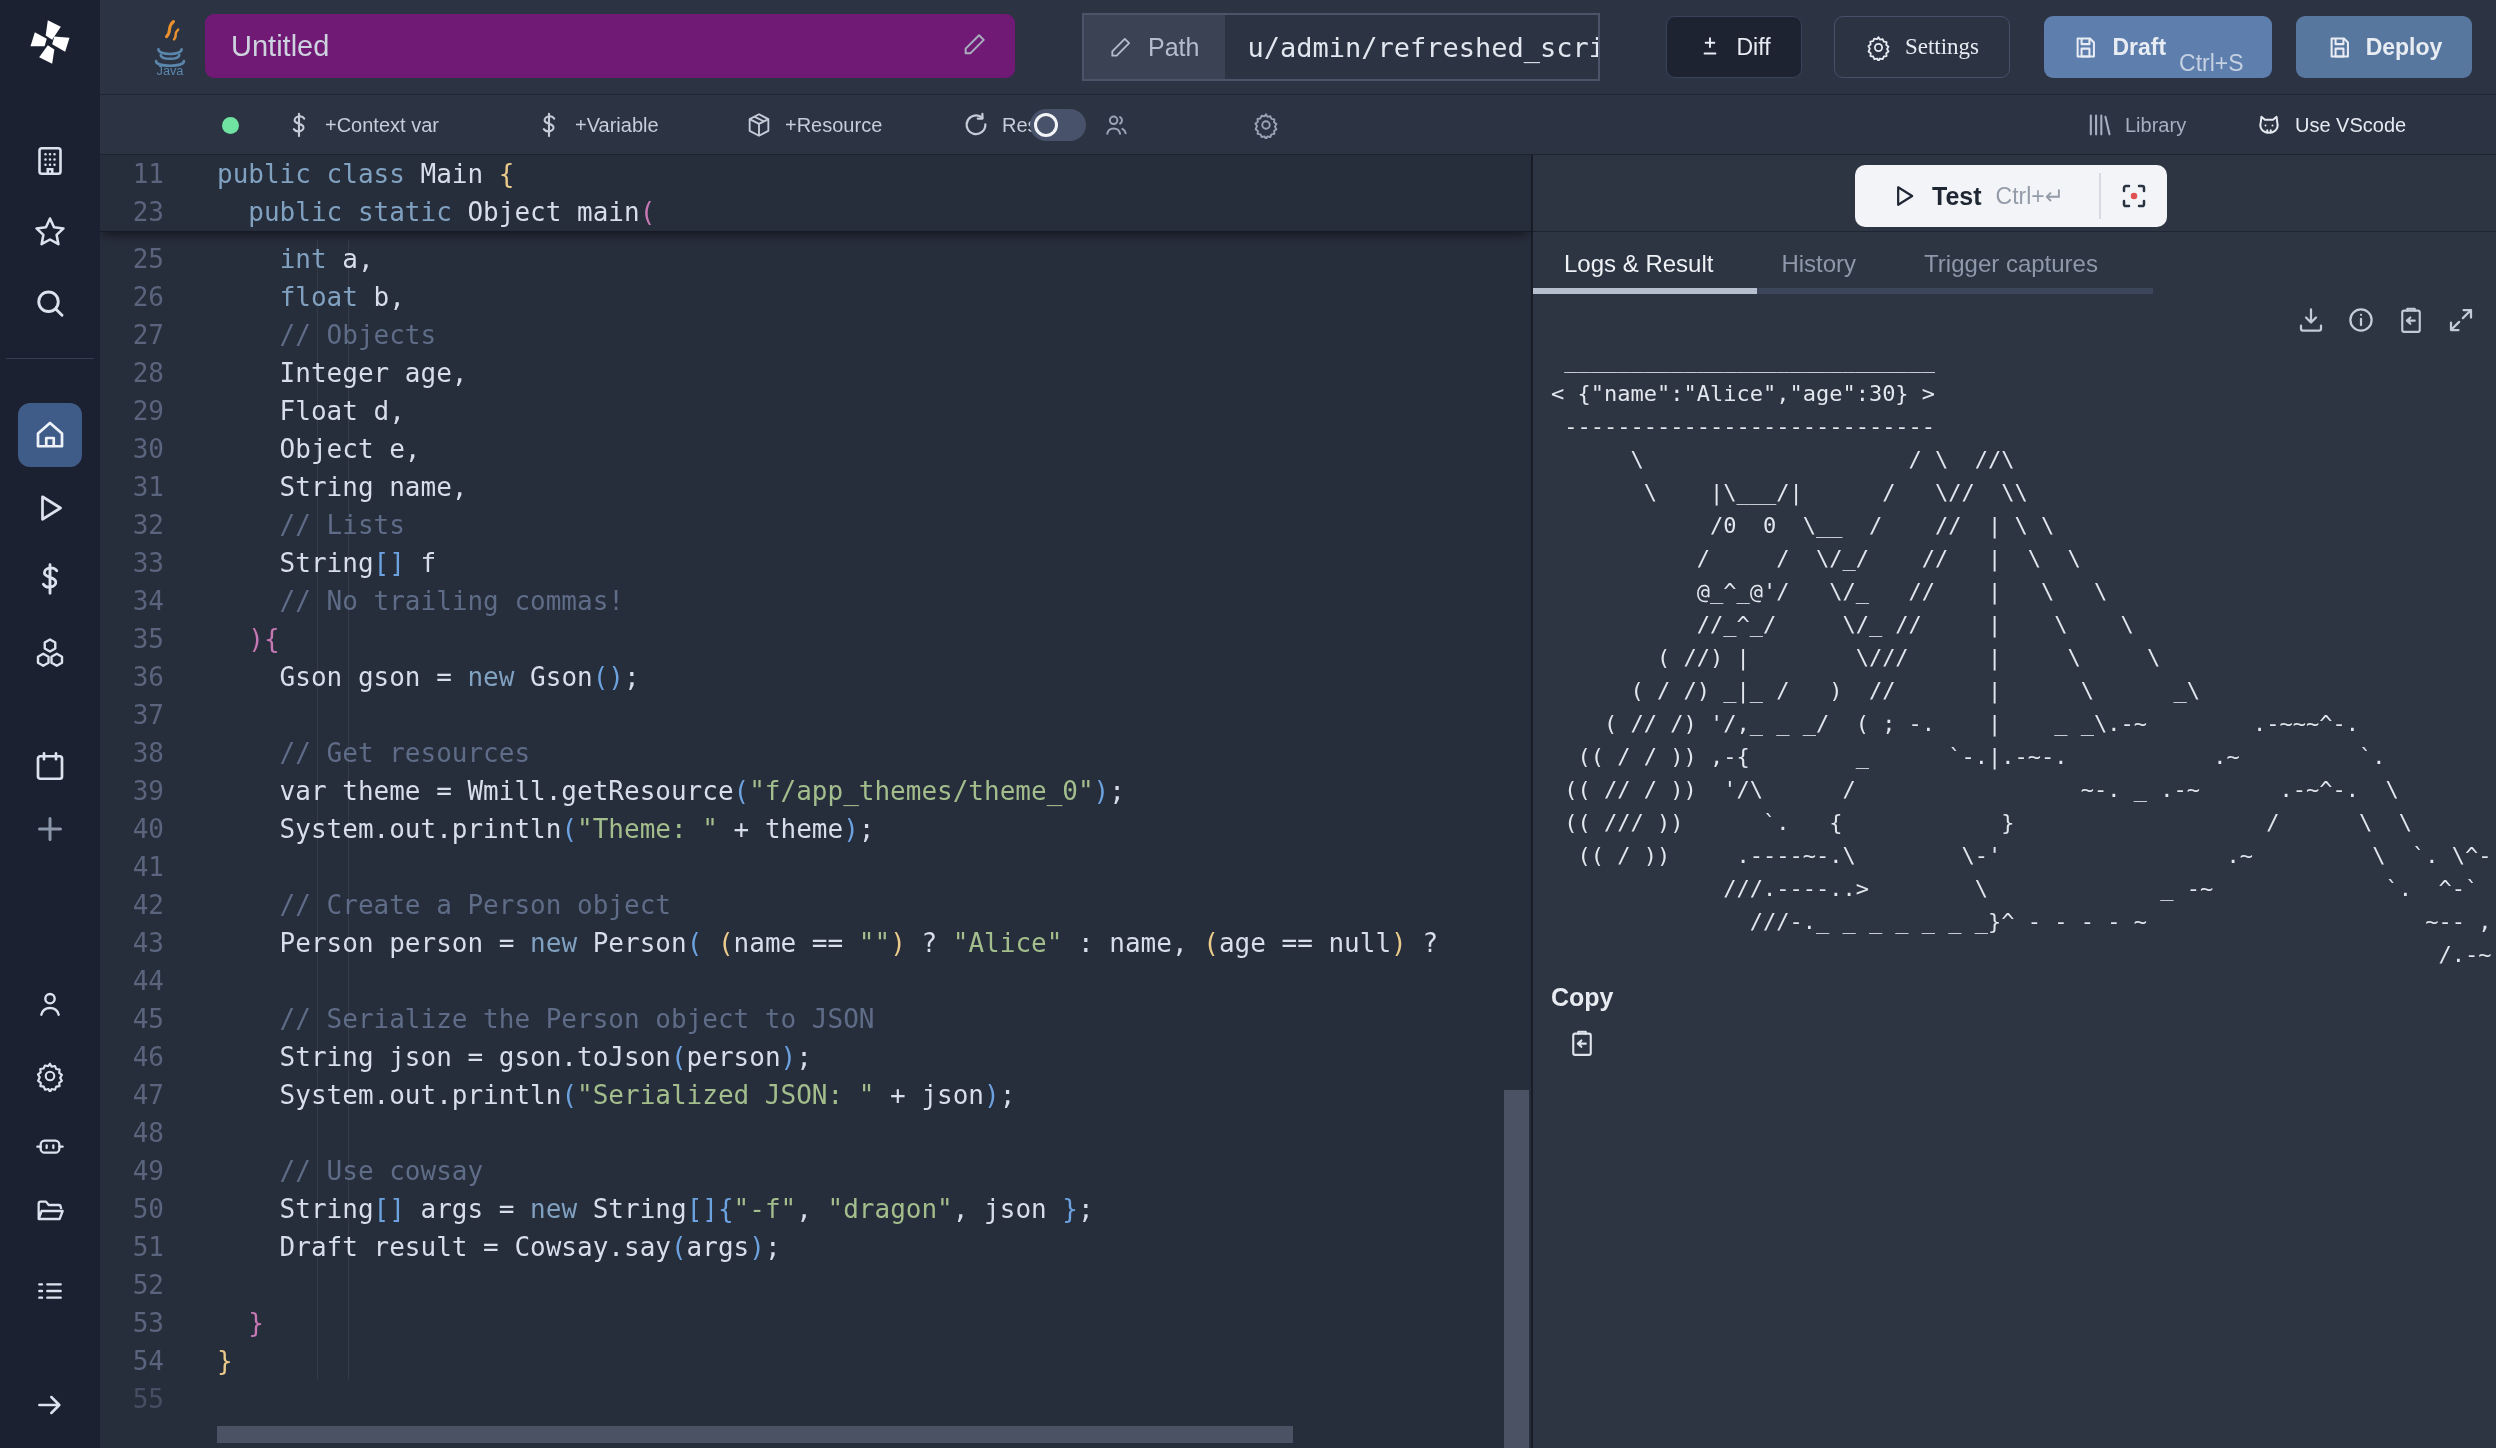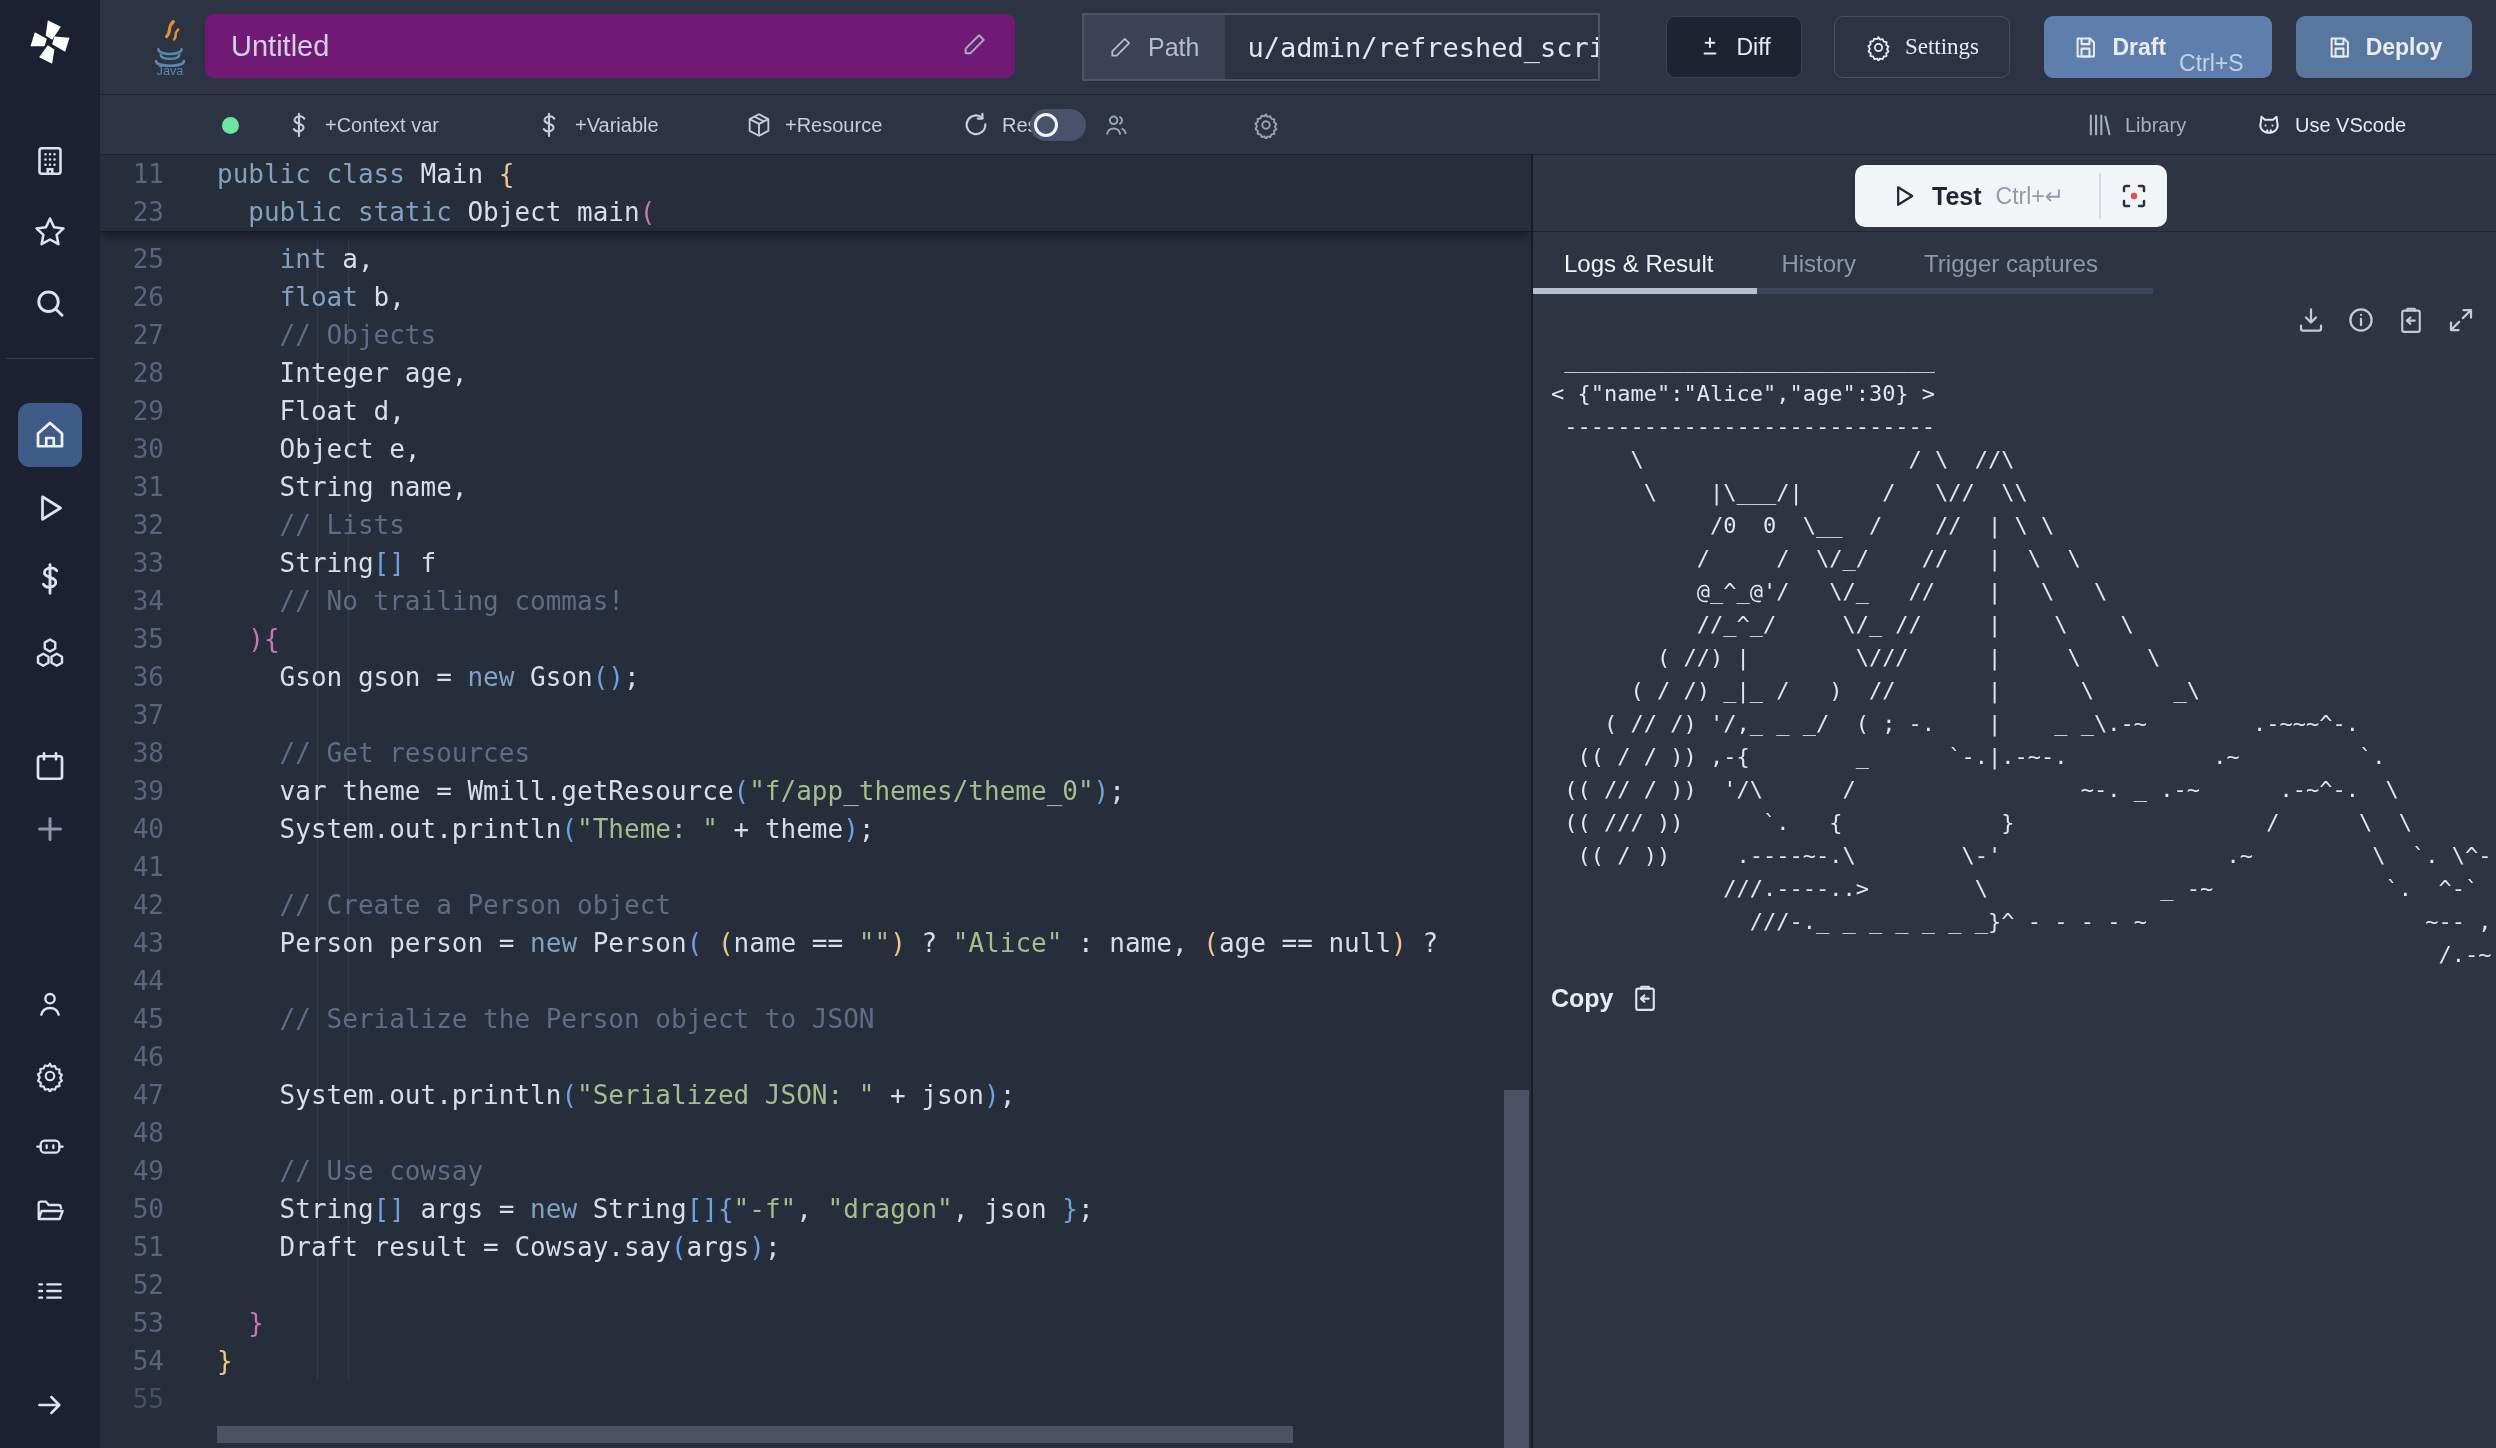--- a/index.html
+++ b/index.html
@@ -94,7 +94,7 @@
   .result-icons .ric { width:30px; height:30px; cursor:pointer; display:flex; align-items:center; justify-content:center; }
   .result-pre { position:absolute; left:18px; top:189px; right:0; font-family:"DejaVu Sans Mono", monospace;
                 font-size:22px; line-height:33px; color:#e2e6ed; white-space:pre; overflow:hidden; }
-  .copy-row { position:absolute; left:18px; top:828px; display:flex; align-items:center; gap:16px; cursor:pointer; }
+  .copy-row { position:absolute; left:18px; top:828px; display:flex; align-items:center; gap:16px; cursor:pointer;flex-direction:column; }
   .copy-label { font-size:25px; font-weight:bold; color:#e8ecf2; }
   .copy-row svg { color:#dfe4ec; }
 </style>

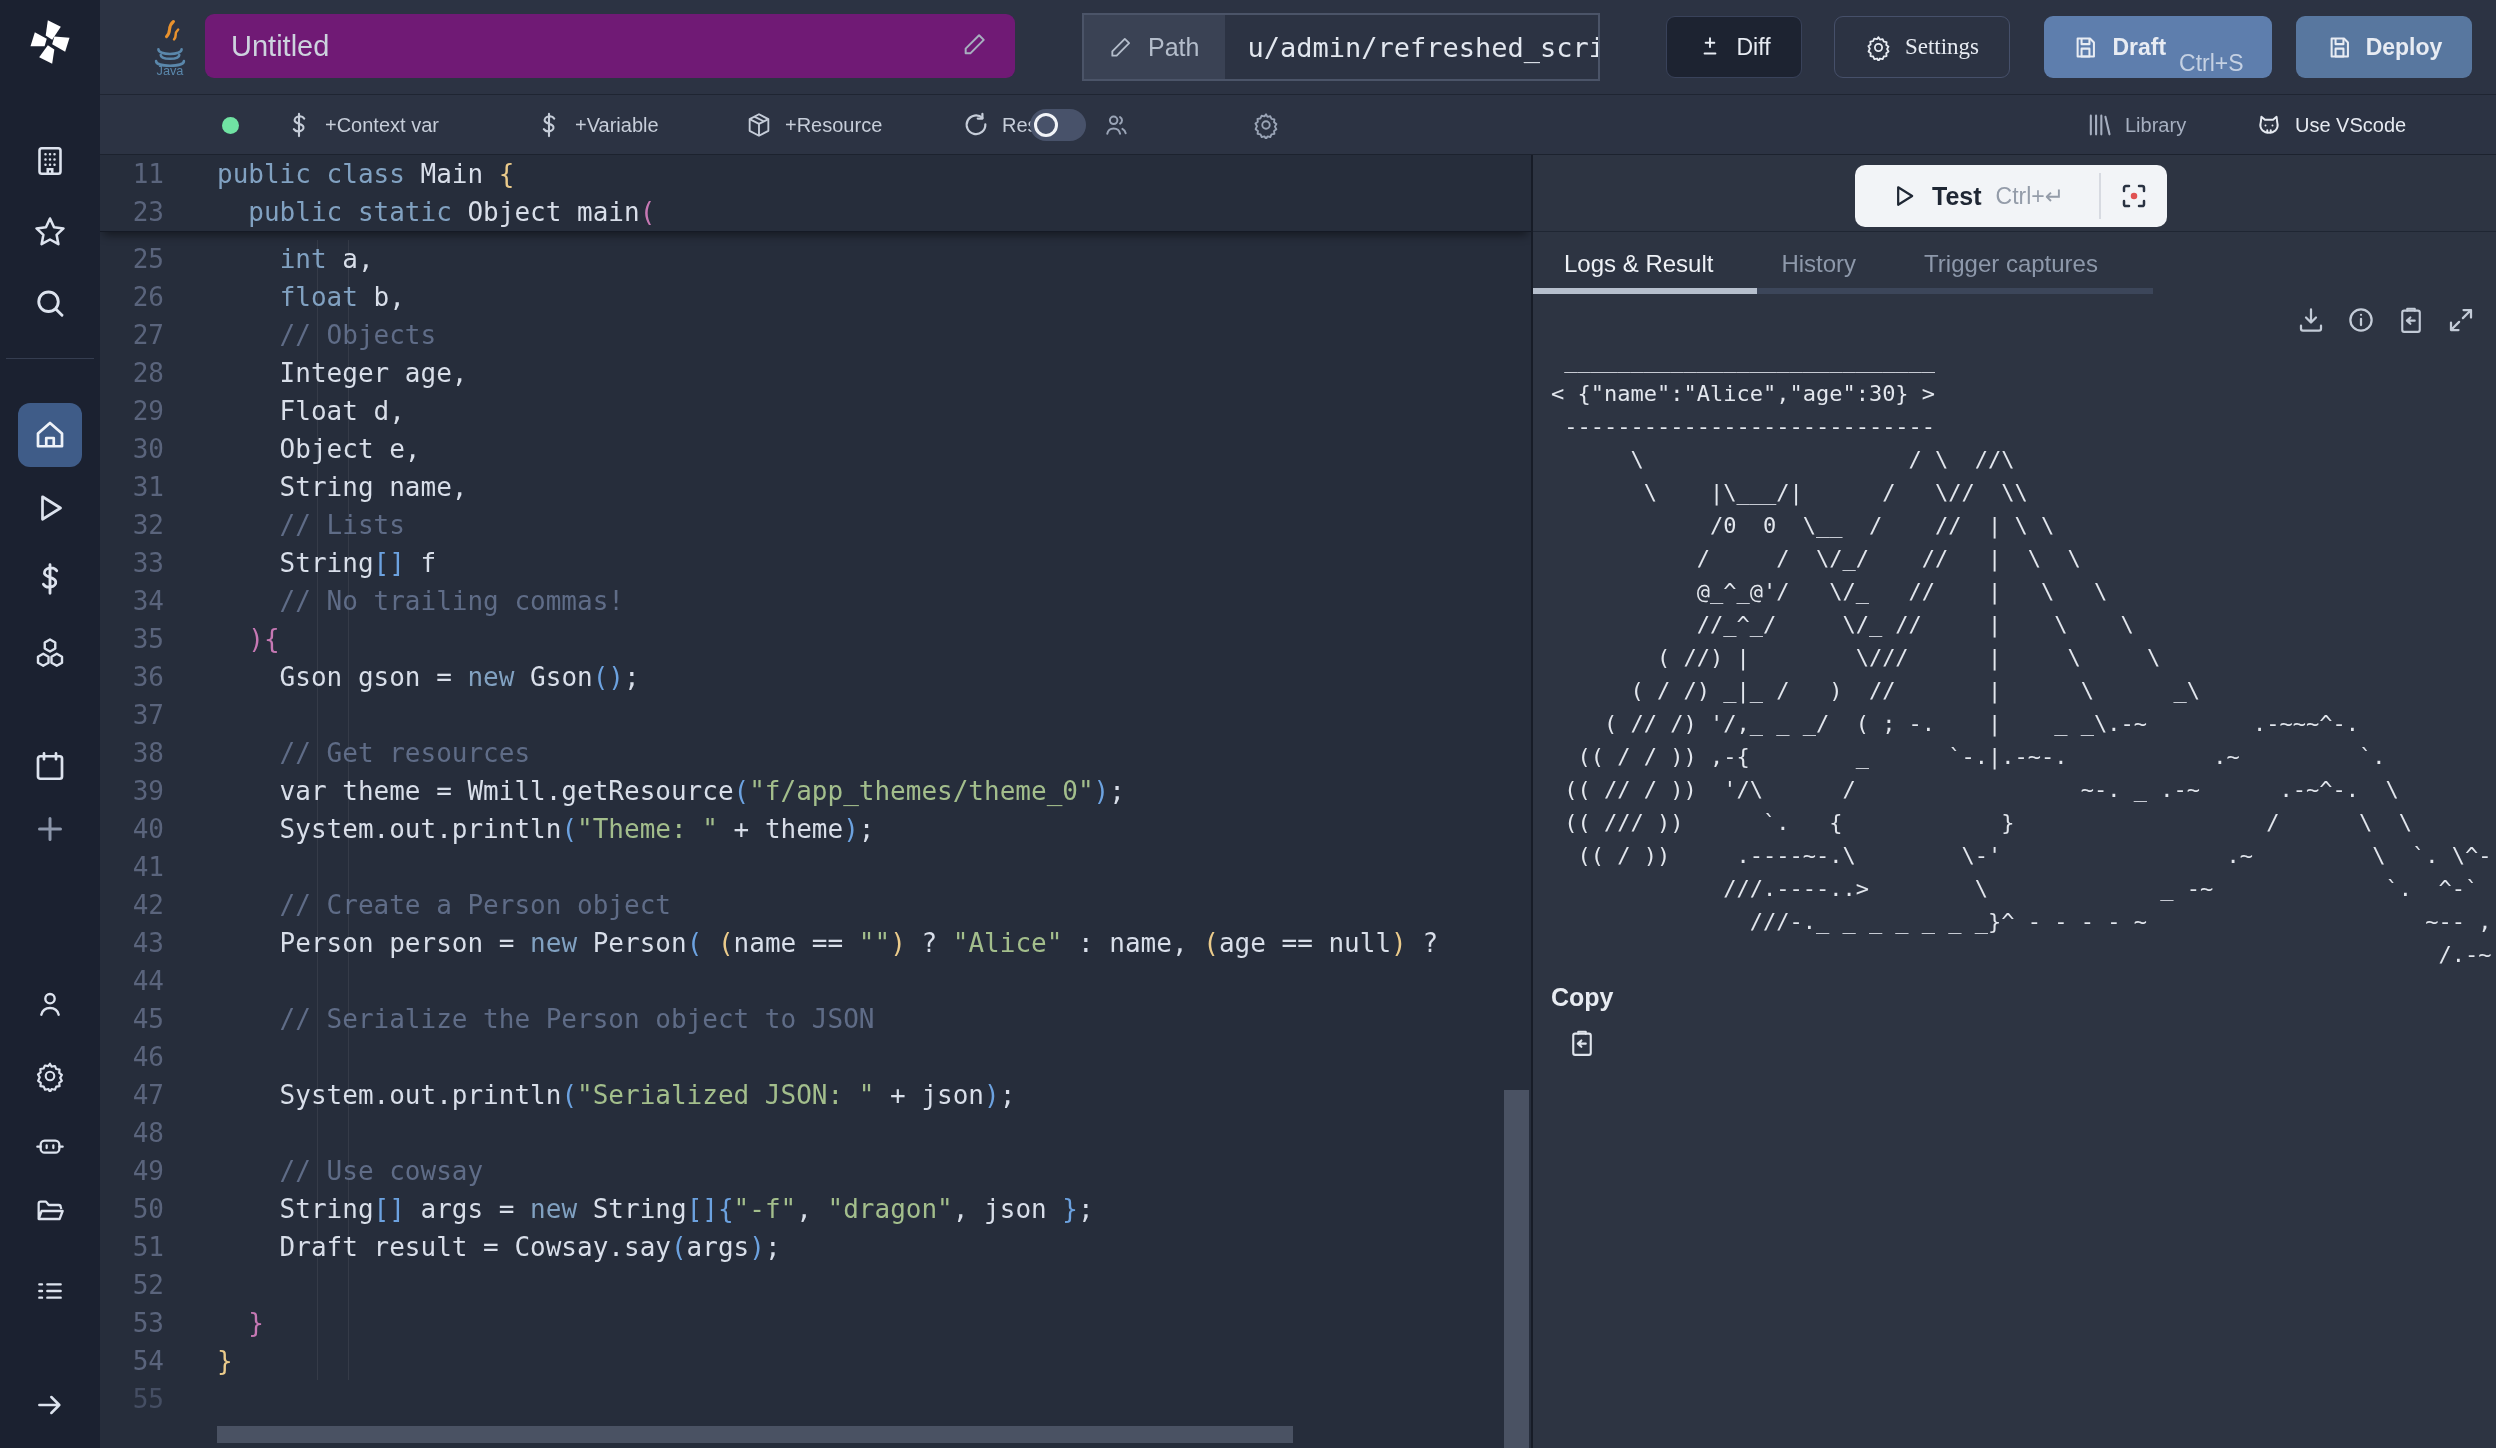--- a/index.html
+++ b/index.html
@@ -352,7 +352,7 @@
             <div class="code-row"><span class="ln">43</span><span class="src"><span class="tk-pl">    Person person = </span><span class="tk-kw">new</span><span class="tk-pl"> Person</span><span class="tk-b3">(</span><span class="tk-pl"> </span><span class="tk-b1">(</span><span class="tk-pl">name == </span><span class="tk-st">""</span><span class="tk-b1">)</span><span class="tk-pl"> ? </span><span class="tk-st">"Alice"</span><span class="tk-pl"> : name, </span><span class="tk-b1">(</span><span class="tk-pl">age == null</span><span class="tk-b1">)</span><span class="tk-pl"> ?</span></span></div>
             <div class="code-row"><span class="ln">44</span><span class="src"></span></div>
             <div class="code-row"><span class="ln">45</span><span class="src"><span class="tk-cm">    // Serialize the Person object to JSON</span></span></div>
-            <div class="code-row"><span class="ln">46</span></div>
+            <div class="code-row"><span class="ln">46</span><span class="src"><span class="tk-pl">    String json = gson.toJson</span><span class="tk-b3">(</span><span class="tk-pl">person</span><span class="tk-b3">)</span><span class="tk-pl">;</span></span></div>
             <div class="code-row"><span class="ln">47</span><span class="src"><span class="tk-pl">    System.out.println</span><span class="tk-b3">(</span><span class="tk-st">"Serialized JSON: "</span><span class="tk-pl"> + json</span><span class="tk-b3">)</span><span class="tk-pl">;</span></span></div>
             <div class="code-row"><span class="ln">48</span><span class="src"></span></div>
             <div class="code-row"><span class="ln">49</span><span class="src"><span class="tk-cm">    // Use cowsay</span></span></div>

